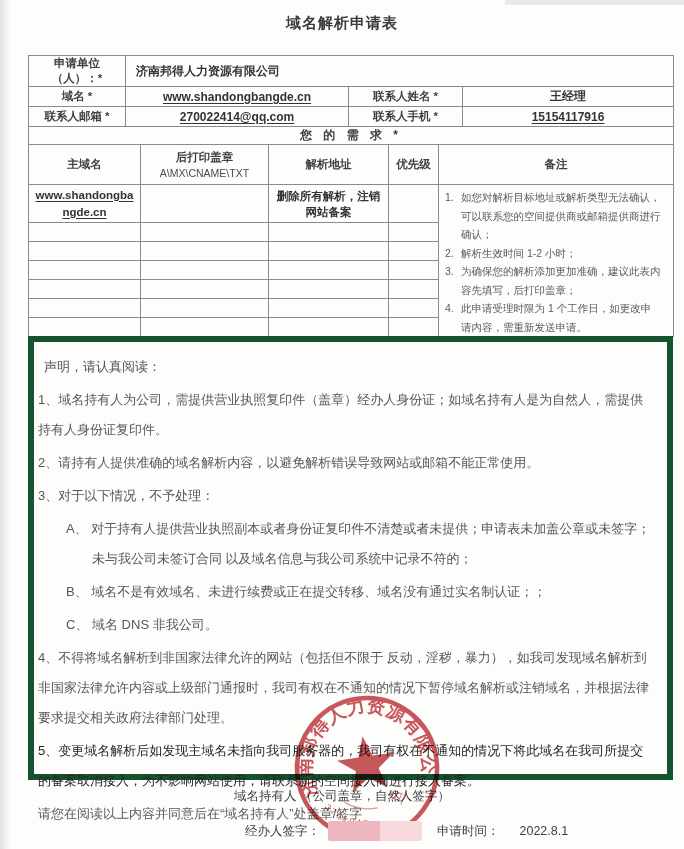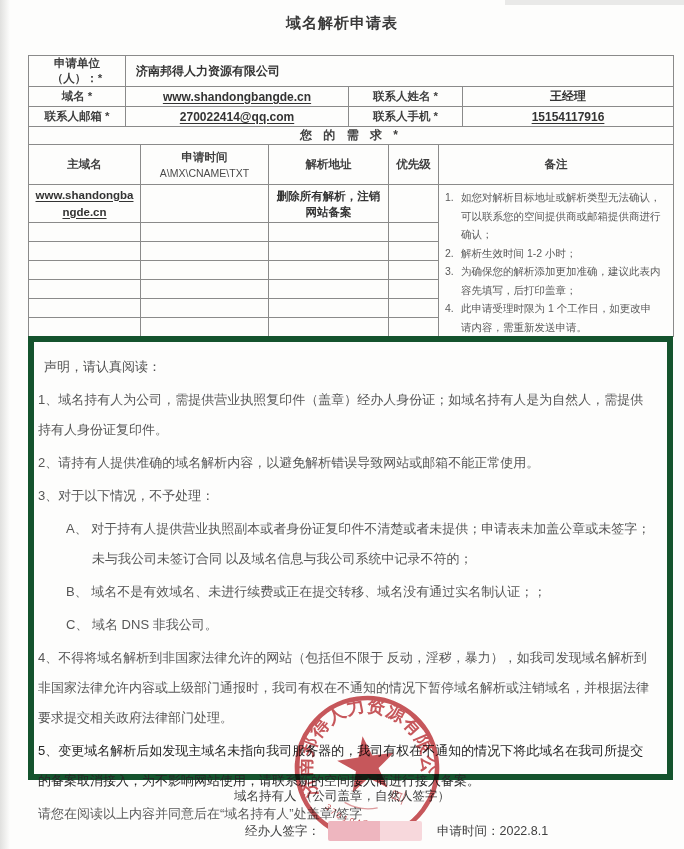--- a/index.html
+++ b/index.html
@@ -131,7 +131,7 @@
           <tr class="hdr">
         <td class="hdr-cell">主域名</td>
         <td class="hdr-cell">
-          <div>申请时间</div>
+          <div>后打印盖章</div>
           <div class="hdr-sub">A\MX\CNAME\TXT</div>
         </td>
         <td class="hdr-cell">解析地址</td>

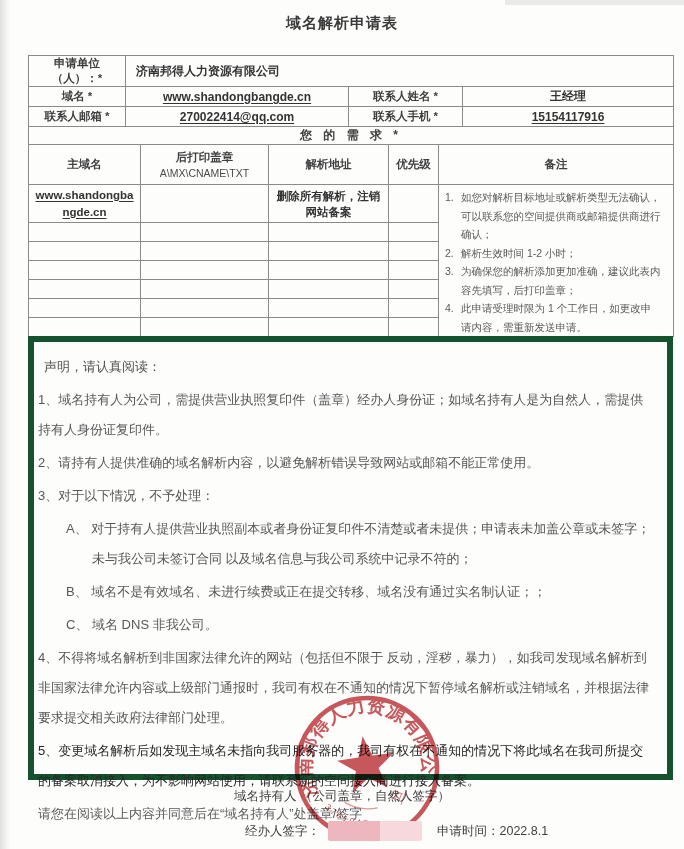--- a/index.html
+++ b/index.html
@@ -63,7 +63,7 @@
   .sig-holder { position:absolute; left:234px; top:788px; font-size:12.5px; color:#3f3f3f; }
   .sig-operator { position:absolute; left:245px; top:823px; font-size:12.5px; color:#3f3f3f; }
   .sig-date { position:absolute; left:437px; top:823px; font-size:12.5px; color:#3f3f3f; }
-  .sig-date .val { margin-left:0; }
+  .sig-date .val { margin-left:20px; }
 
   
   .redaction {

